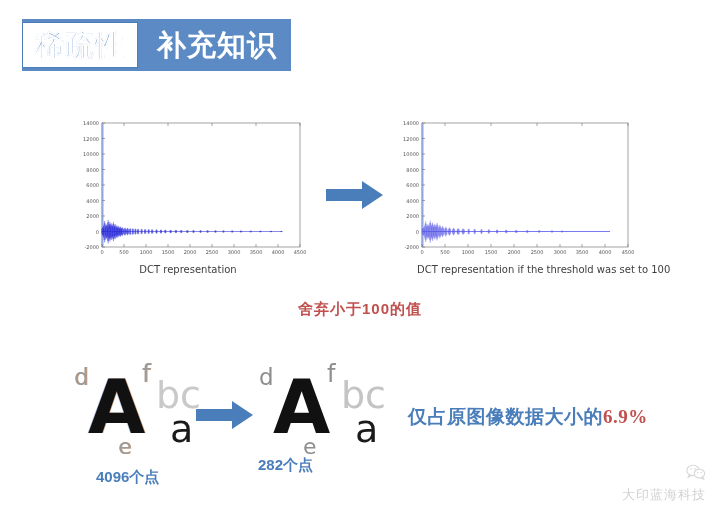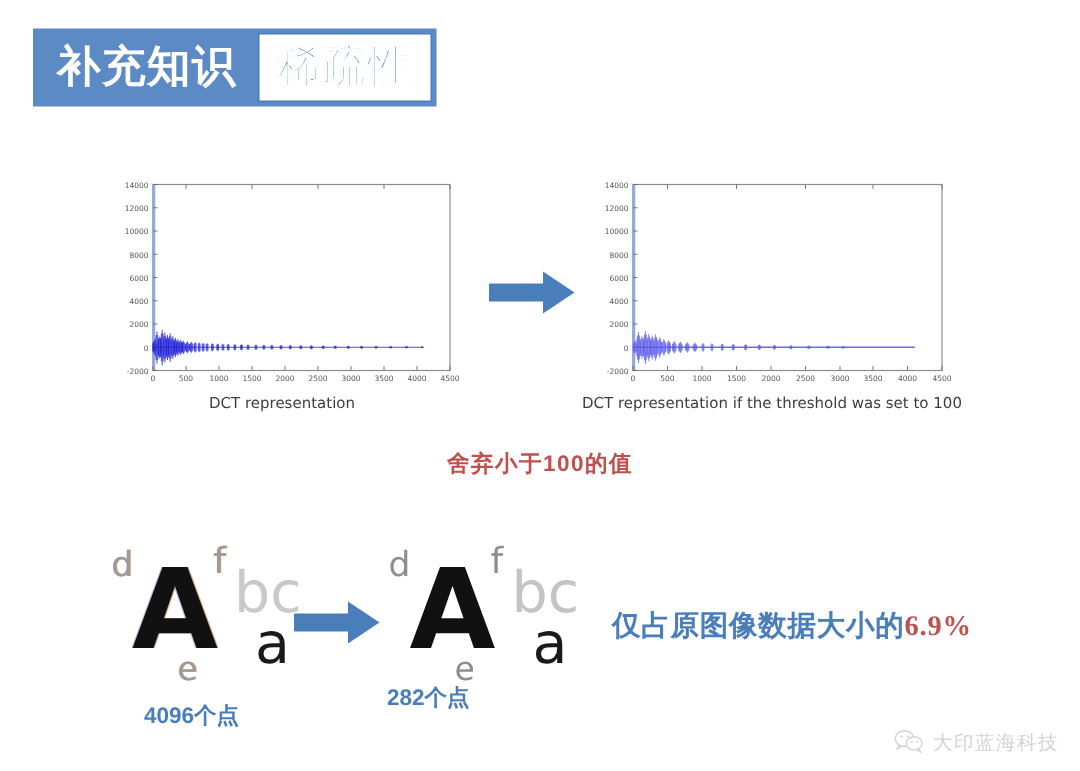--- a/index.html
+++ b/index.html
@@ -165,10 +165,10 @@
 <body>
 
 <div id="title-banner">
-  <div id="title-main">补充知识</div>
   <div id="title-sub-box">
     <span id="title-sub">稀疏性</span>
   </div>
+  <div id="title-main">补充知识</div>
 </div>
 
 <div id="chart-left" class="chart-block">

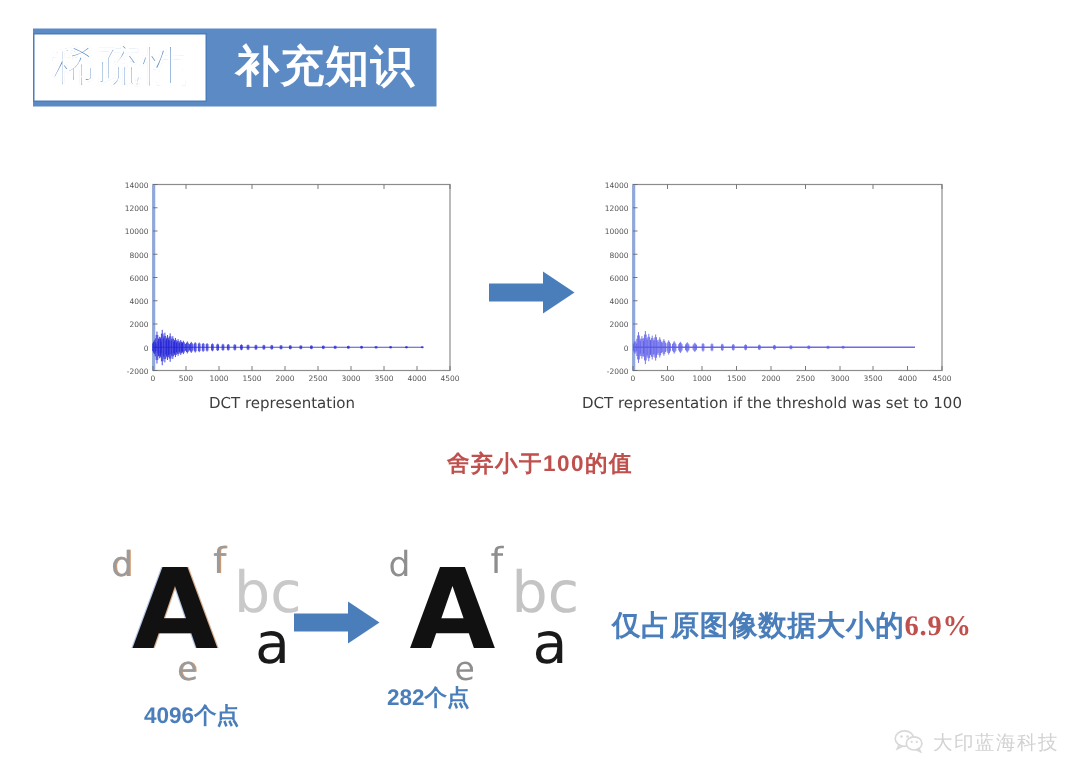--- a/index.html
+++ b/index.html
@@ -69,7 +69,7 @@
     font-family: "DejaVu Sans", sans-serif;
     white-space: nowrap;
   }
-  #chart-right .chart-caption { font-size: 10px; }
+  #chart-right .chart-caption { font-size: 10px; margin-left: 29px; }
 
   
   .arrow-svg { position: absolute; }

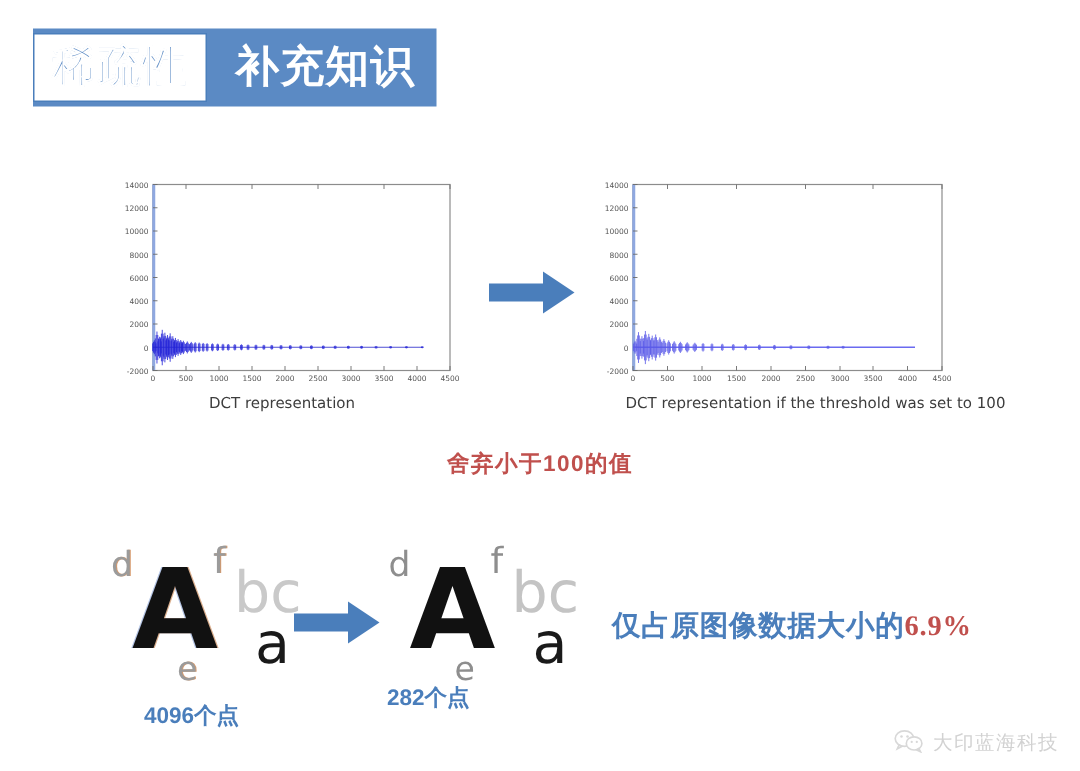--- a/index.html
+++ b/index.html
@@ -153,11 +153,12 @@
     right: 14px;
     bottom: 10px;
     display: flex;
-    align-items: flex-start;
+    align-items: flex-end;
     gap: 6px;
     color: #d2d2d2;
     font-size: 13px;
     letter-spacing: 1px;
+    flex-direction: column;
   }
   #wechat-icon { display: block; }
 </style>

